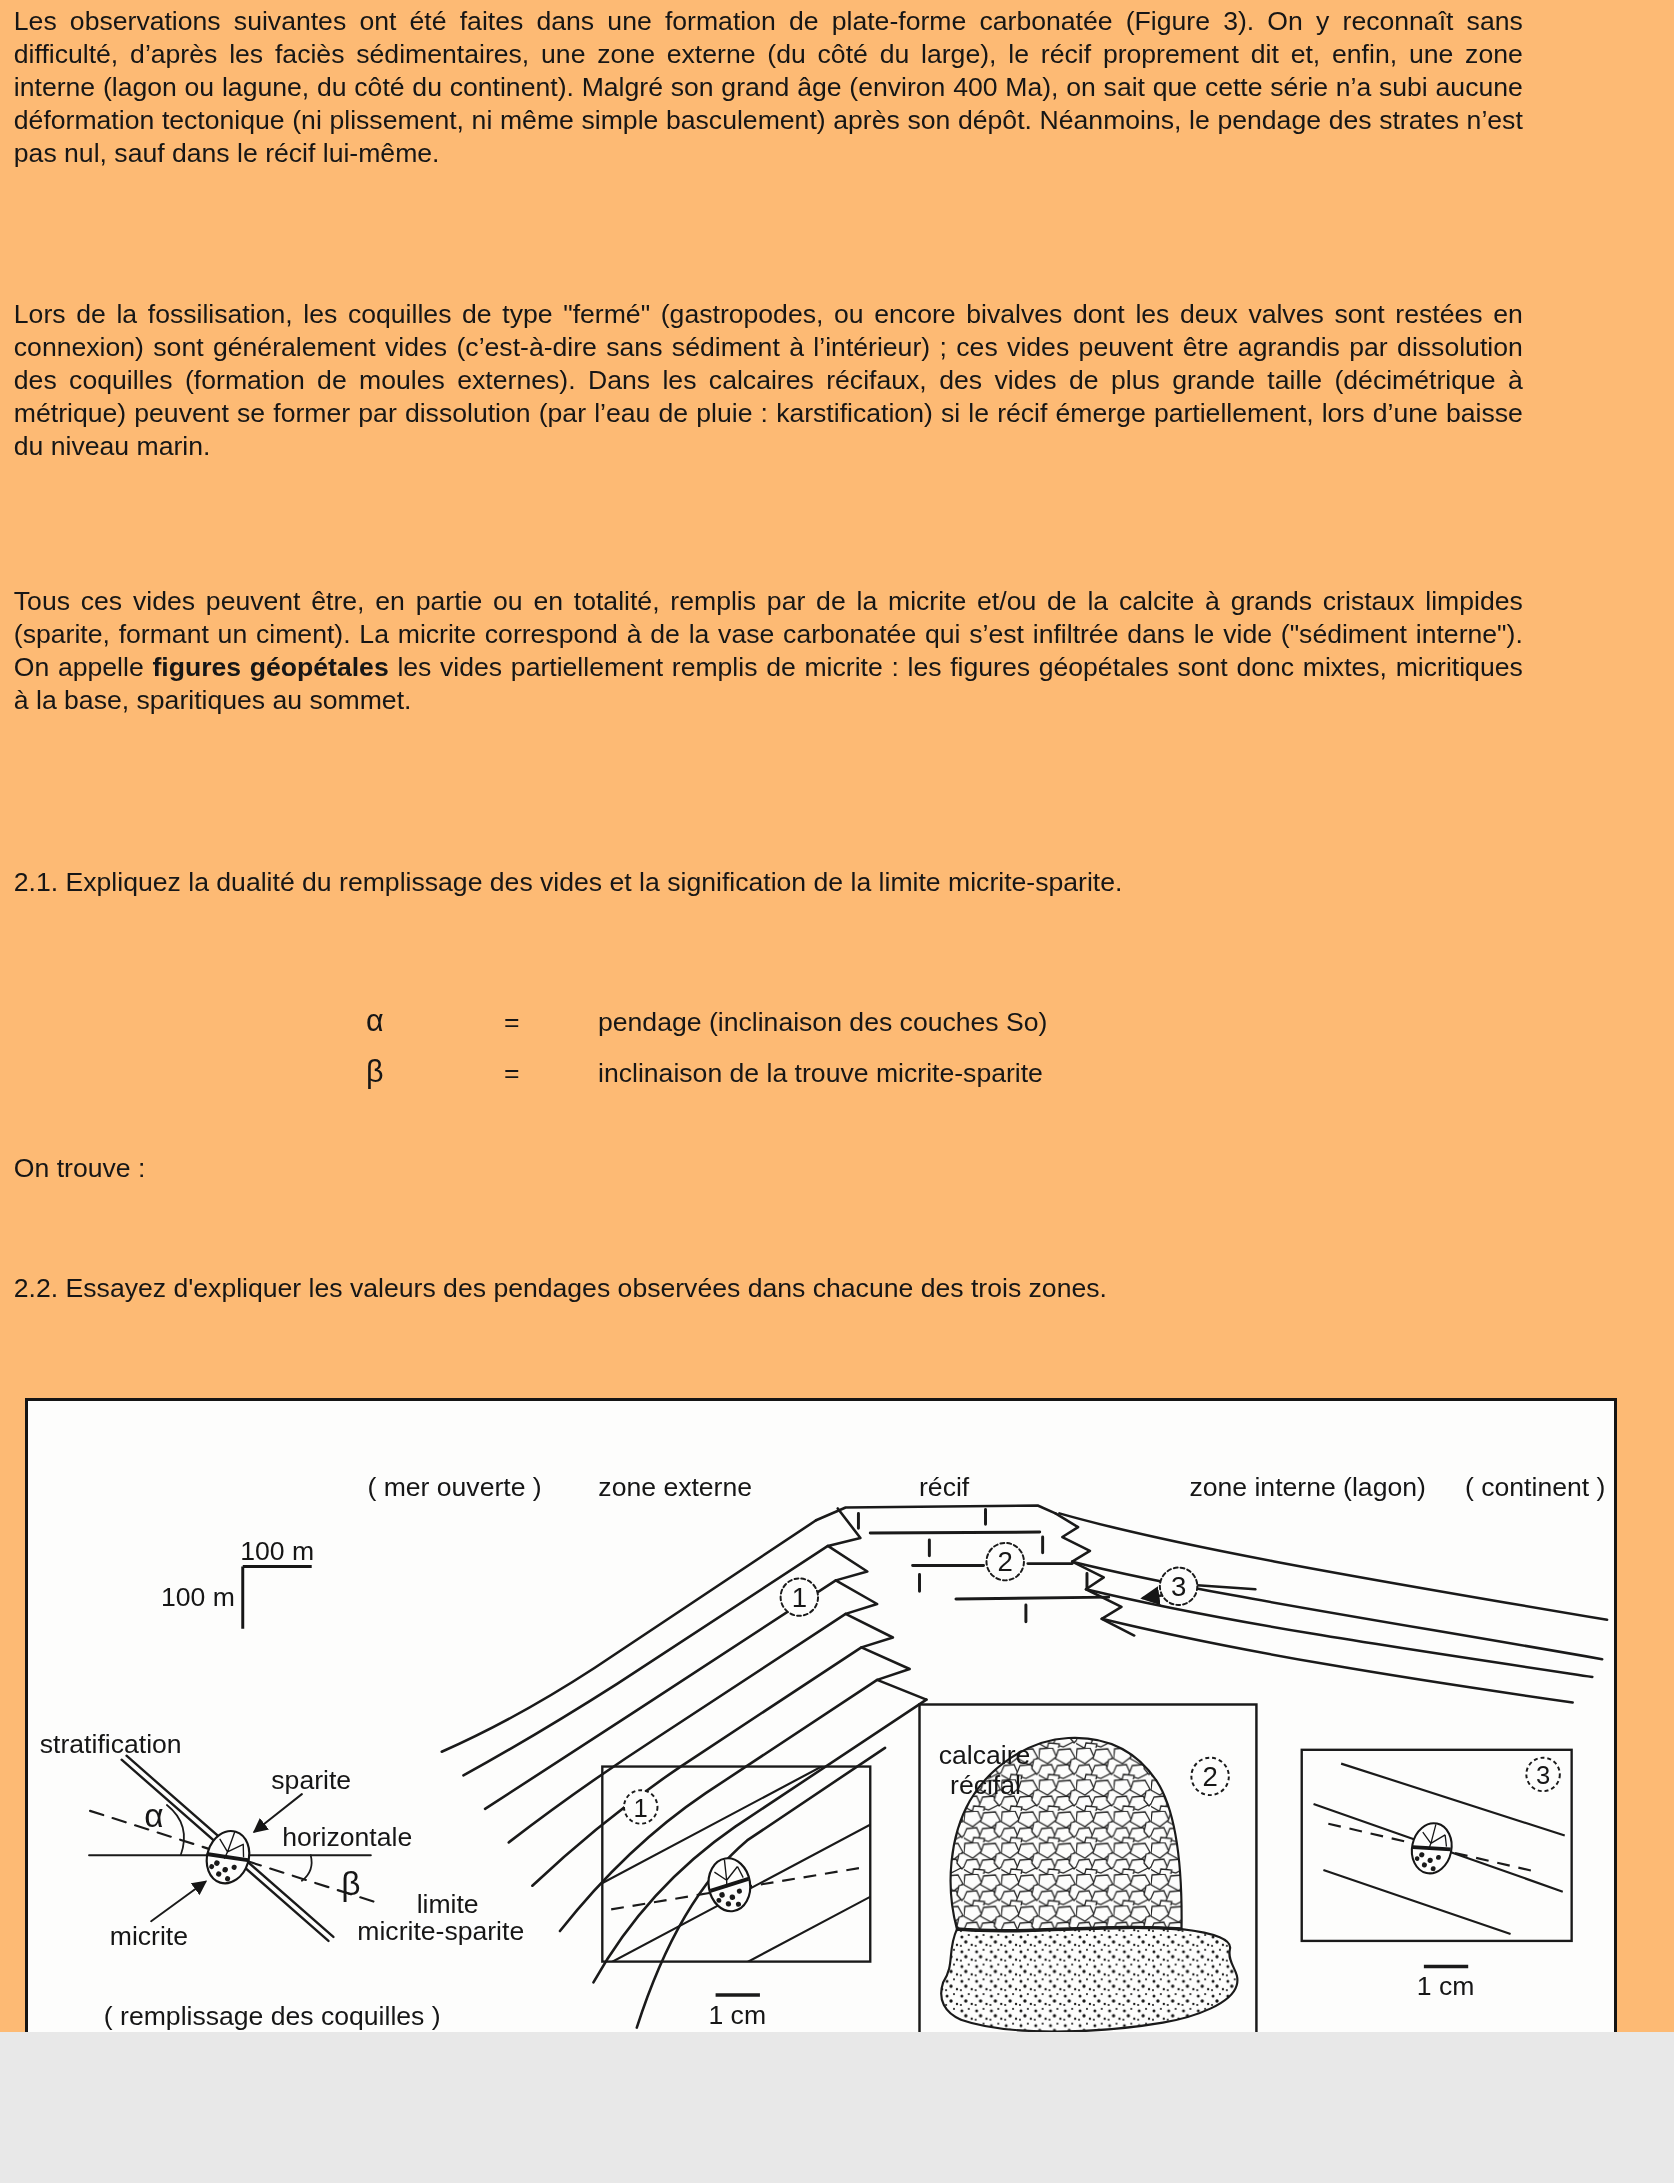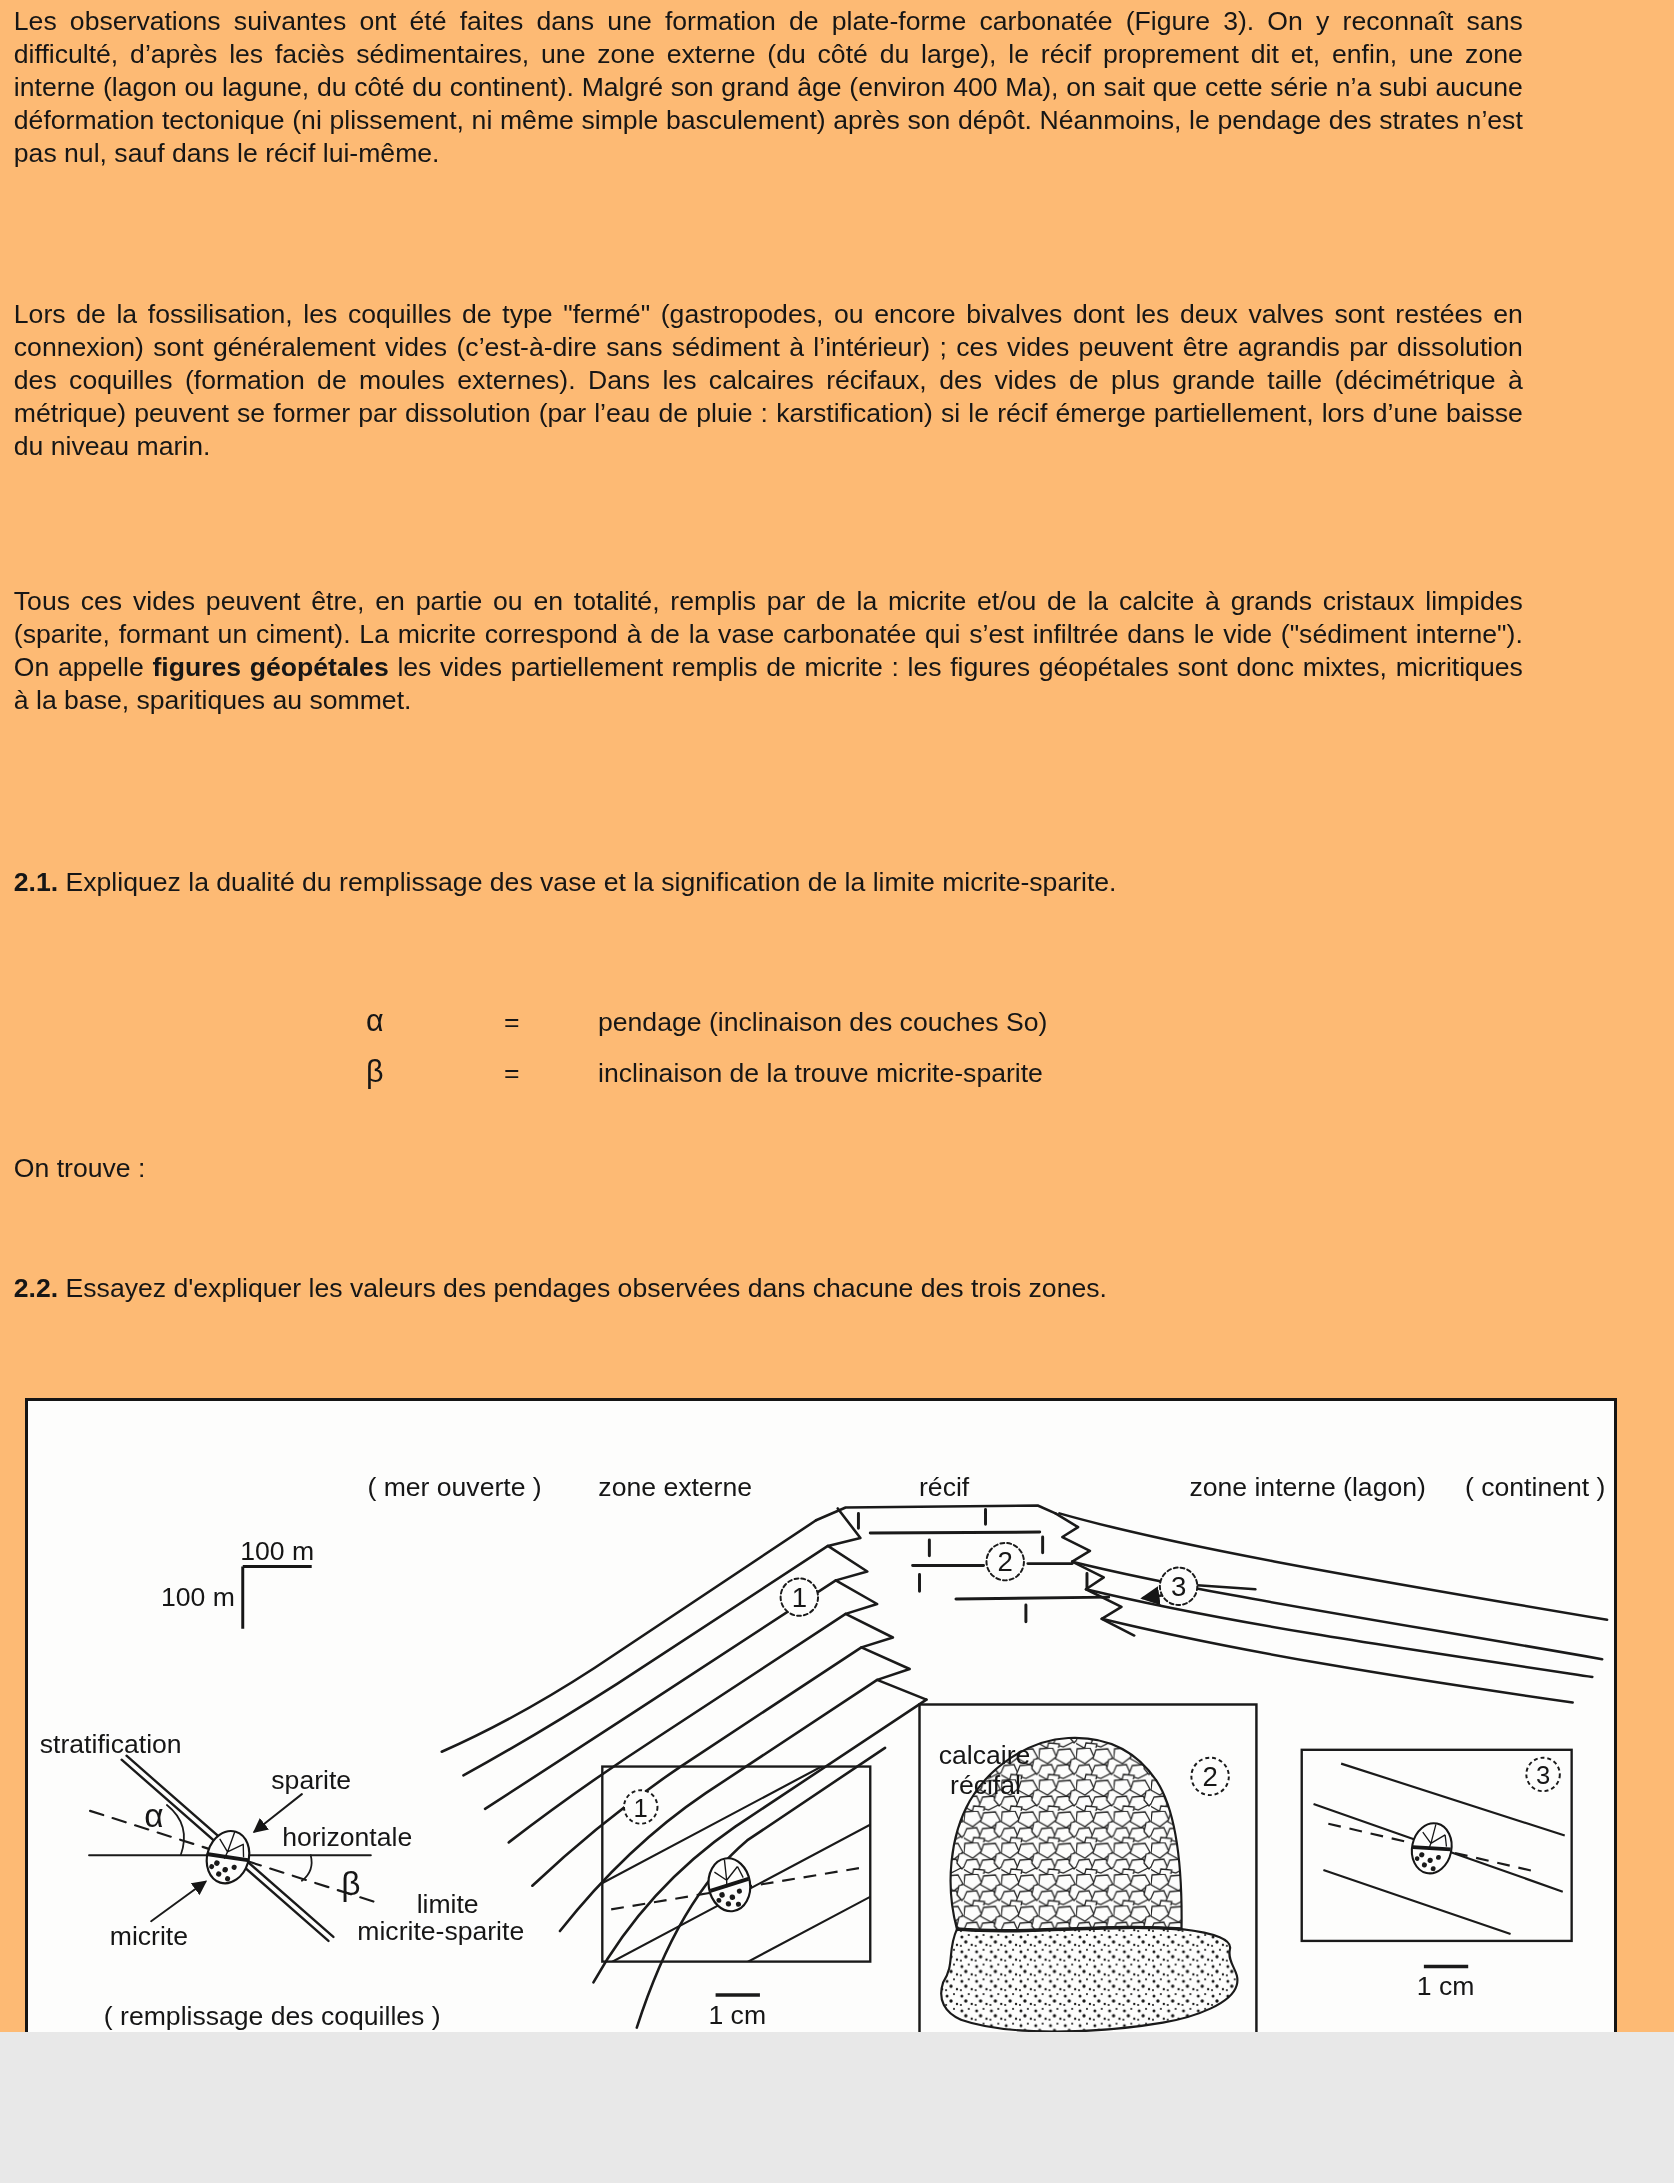--- a/index.html
+++ b/index.html
@@ -8,7 +8,7 @@
   .para{position:absolute;left:13.8px;width:1509px;margin:0;font-size:26.6px;line-height:33px;
         text-align:justify;}
   .qline{position:absolute;left:13.8px;margin:0;font-size:26.6px;white-space:nowrap;}
-  .qline b{font-weight:bold;}
+  .qline b{font-weight:normal;}
   .param-row{position:absolute;left:0;width:1675px;height:39px;font-size:26.6px;}
   .param-row .psym{position:absolute;left:366px;top:-3.9px;font-size:30.5px;}
   .param-row .peq{position:absolute;left:504px;}

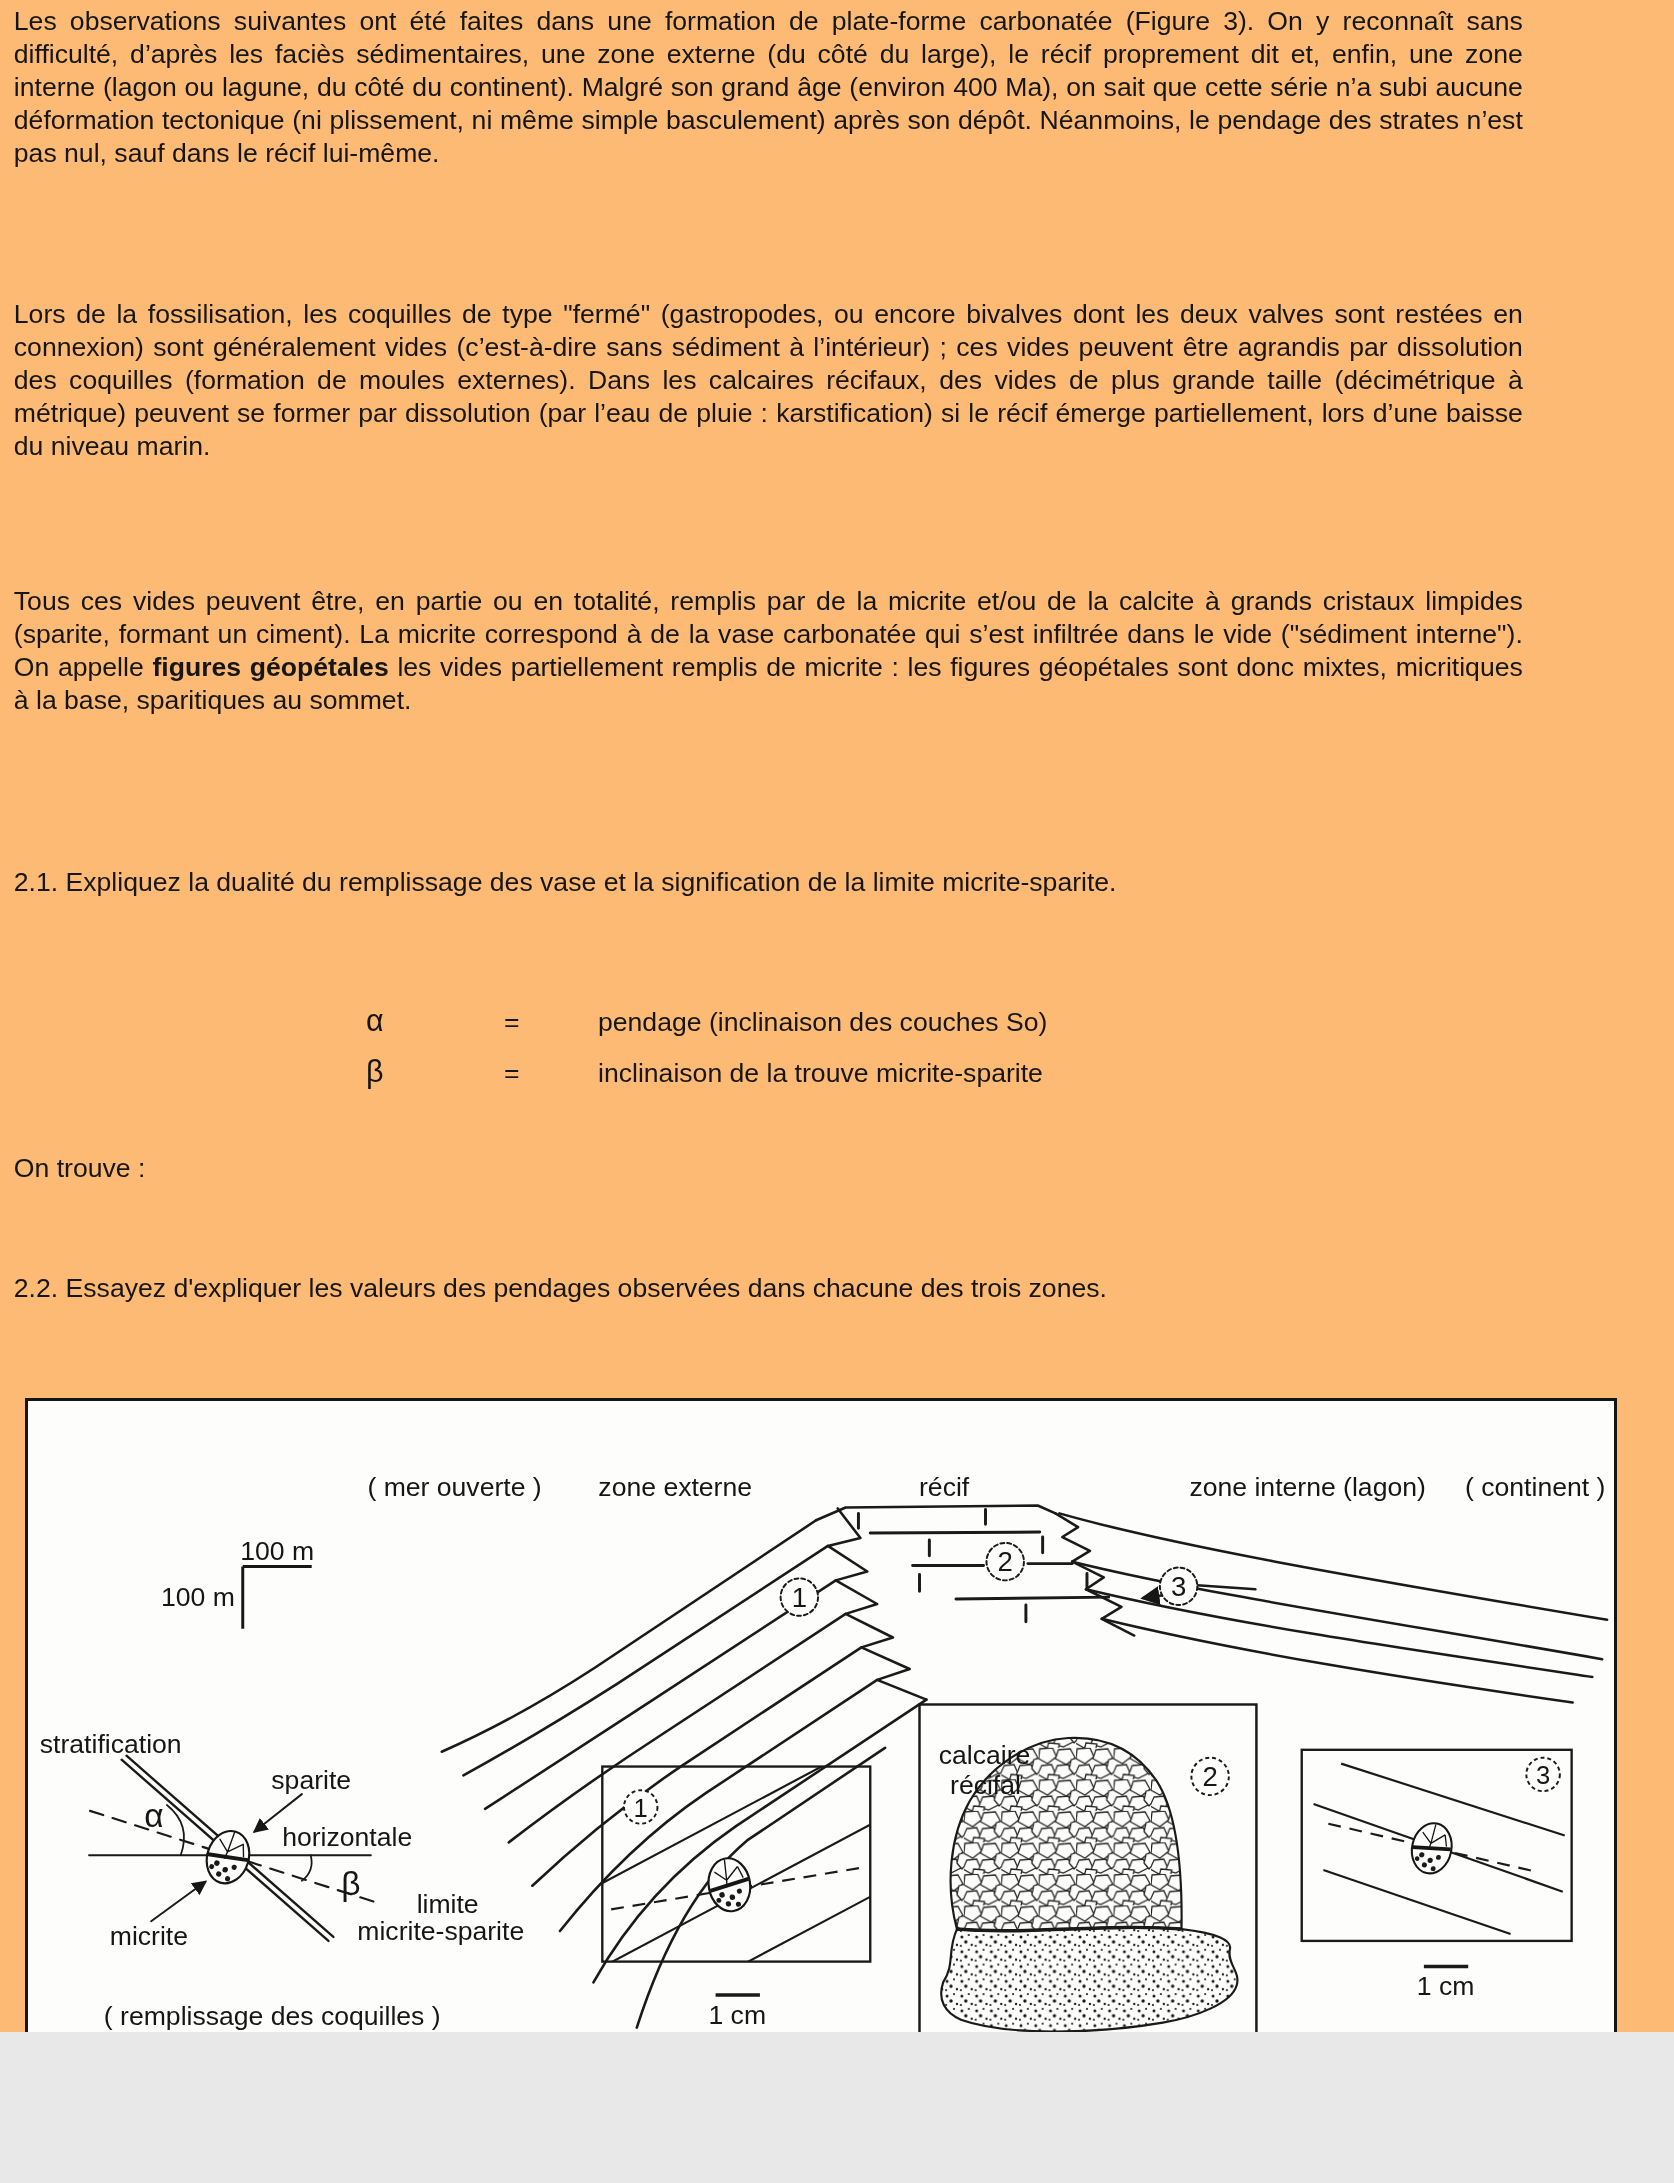--- a/index.html
+++ b/index.html
@@ -29,7 +29,7 @@
   <p class="para" style="top:298px">Lors de la fossilisation, les coquilles de type "fermé" (gastropodes, ou encore bivalves dont les deux valves sont restées en connexion) sont généralement vides (c’est-à-dire sans sédiment à l’intérieur) ; ces vides peuvent être agrandis par dissolution des coquilles (formation de moules externes). Dans les calcaires récifaux, des vides de plus grande taille (décimétrique à métrique) peuvent se former par dissolution (par l’eau de pluie : karstification) si le récif émerge partiellement, lors d’une baisse du niveau marin.</p>
   <p class="para" style="top:585px"><span>Tous ces vides peuvent être, en partie ou en totalité, remplis par de la micrite et/ou de la calcite à grands cristaux limpides (sparite, formant un ciment). La micrite correspond à de la vase carbonatée qui s’est infiltrée dans le vide ("sédiment interne"). On appelle </span><b>figures géopétales</b><span> les vides partiellement remplis de micrite : les figures géopétales sont donc mixtes, micritiques à la base, sparitiques au sommet.</span></p>
 
-  <p class="qline" style="top:867px"><b>2.1.</b><span> Expliquez la dualité du remplissage des vase et la signification de la limite micrite-sparite.</span></p>
+  <p class="qline" style="top:867px"><b>2.1.</b><span> Expliquez la dualité du remplissage des vides et la signification de la limite micrite-sparite.</span></p>
 
 
   <div class="param-row" style="top:1007px">

